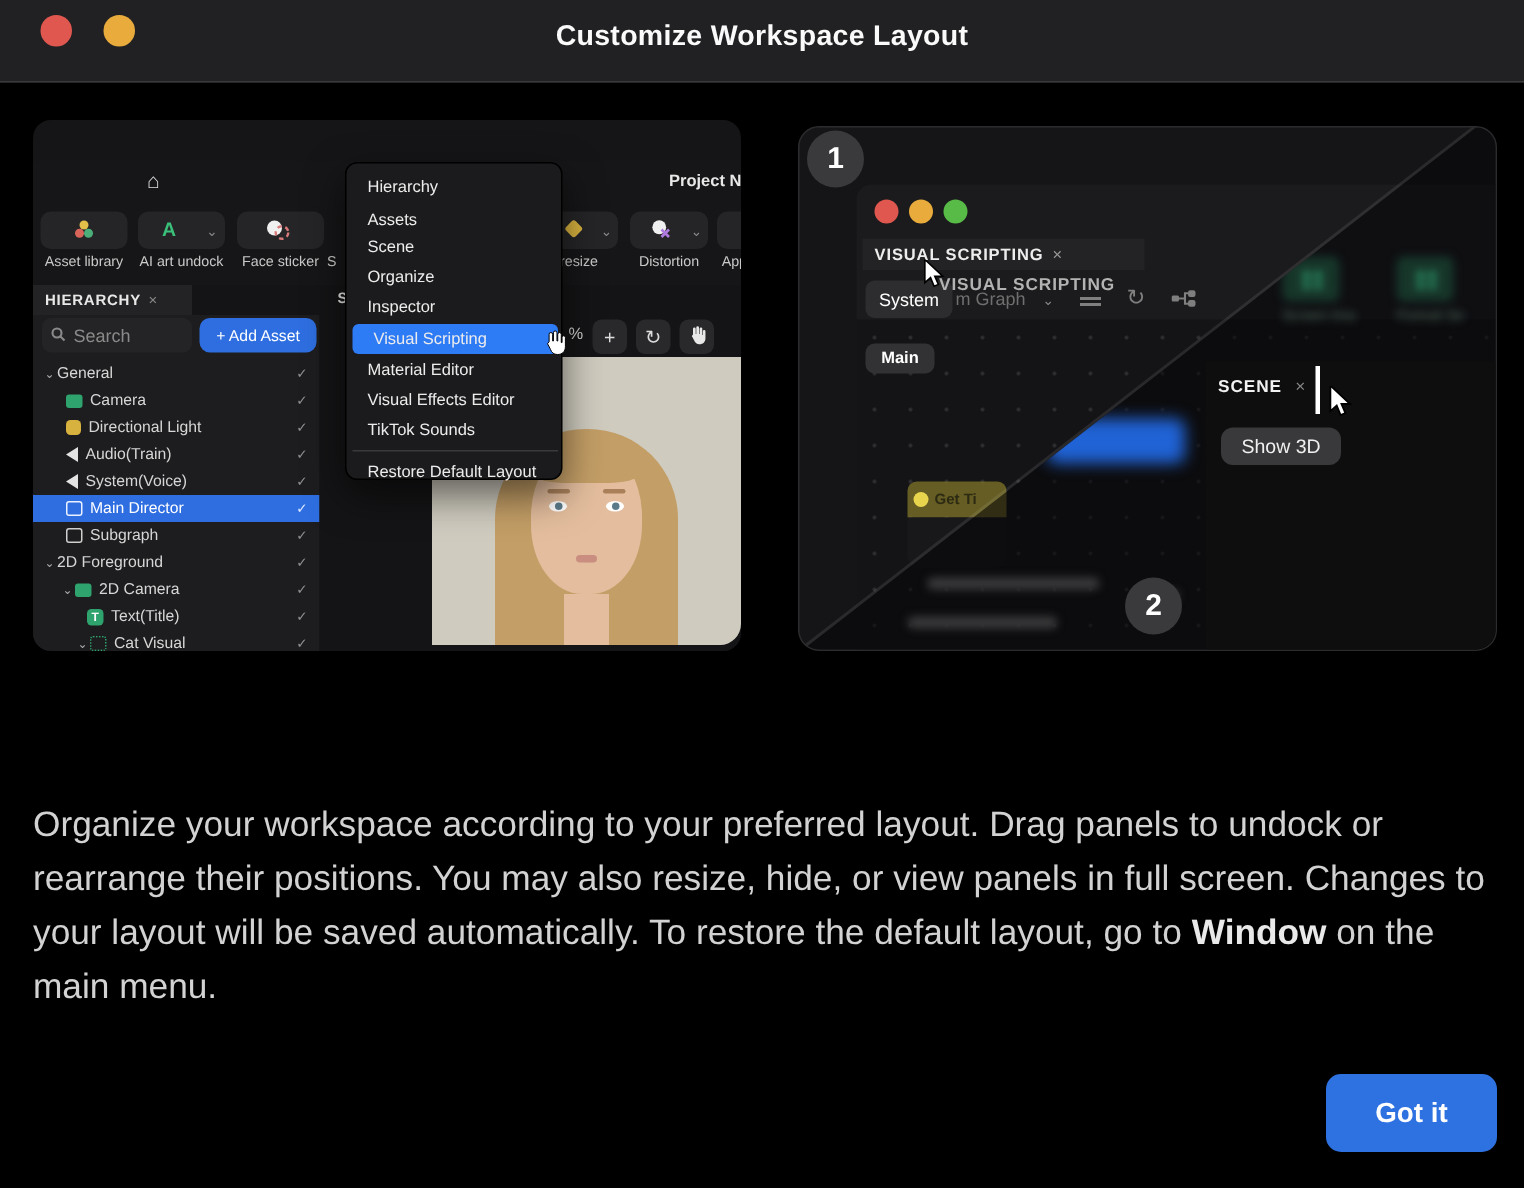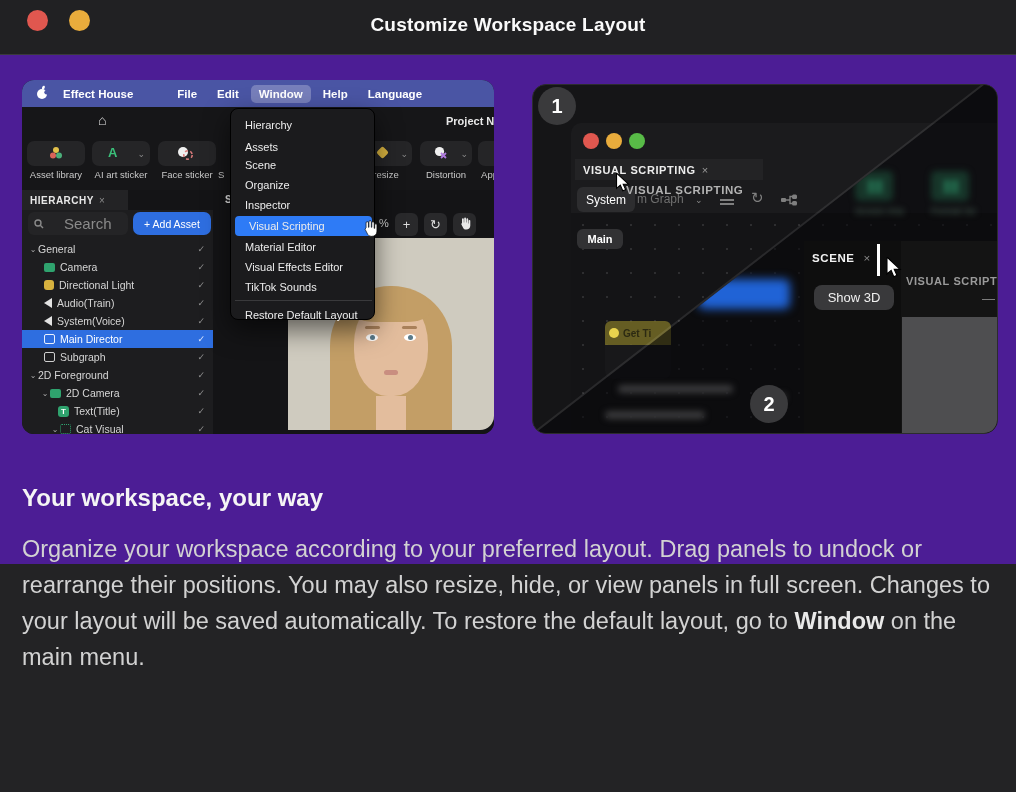--- a/index.html
+++ b/index.html
@@ -6,7 +6,7 @@
   html,body { width:1016px; height:792px; overflow:hidden; background:#232325;
               font-family:"Liberation Sans", sans-serif; }
   .abs { position:absolute; }
-  .dialog { position:relative; width:1016px; height:564px; background:#4c1d95; }
+  .dialog { position:relative; width:1016px; height:792px; background:#000000; }
 
   
   .titlebar { position:absolute; left:0; top:0; width:1016px; height:55px;

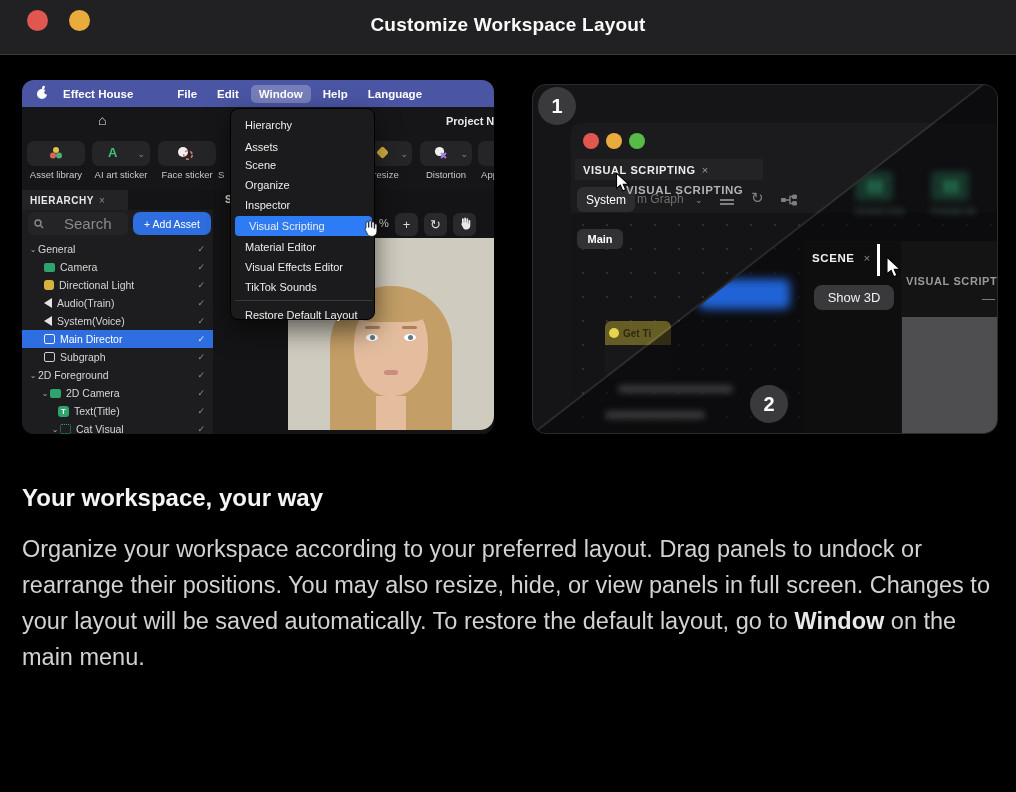--- a/index.html
+++ b/index.html
@@ -159,21 +159,6 @@
 
   <div class="shot lshot">
 
-    <div class="menubar">
-      <span style="margin-left:14px">
-        <svg width="13" height="15" viewBox="0 0 13 15">
-            <circle cx="6" cy="9" r="5" fill="#fff"></circle>
-            <circle cx="10.6" cy="7.2" r="2.3" fill="#4A55A4"></circle>
-            <ellipse cx="7.4" cy="2.6" rx="1.3" ry="2" fill="#fff" transform="rotate(28 7.4 2.6)"></ellipse>
-          </svg>
-      </span>
-      <span class="mitem" style="margin-left:6px">Effect House</span>
-      <span class="mitem" style="margin-left:28px">File</span>
-      <span class="mitem" style="margin-left:4px">Edit</span>
-      <span class="mitem active" style="margin-left:4px">Window</span>
-      <span class="mitem" style="margin-left:4px">Help</span>
-      <span class="mitem" style="margin-left:4px">Language</span>
-    </div>
 
     <div class="chrome">
       <span class="light" style="left:12px;background:#E0574F"></span>

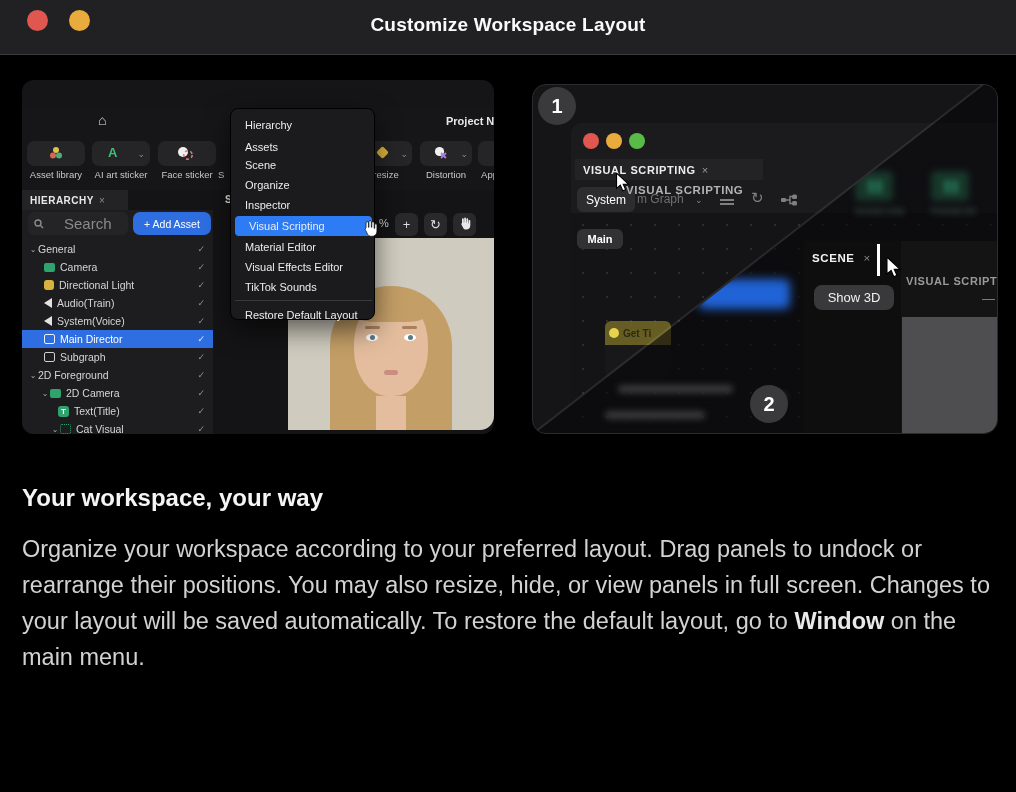--- a/index.html
+++ b/index.html
@@ -184,7 +184,7 @@
       <span class="abs" style="left:16px;top:4px;color:#3BC07A;font-size:13px;font-weight:bold">A</span>
       <span class="abs caret" style="right:5px;top:8px">⌄</span>
     </div>
-    <div class="tool-label" style="left:70px;width:58px">AI art sticker</div>
+    <div class="tool-label" style="left:70px;width:58px">AI art undock</div>
     <div class="tool-tile" style="left:136px;width:58px">
       <span class="abs" style="left:18px;top:5px">
         <svg width="18" height="15" viewBox="0 0 18 15">

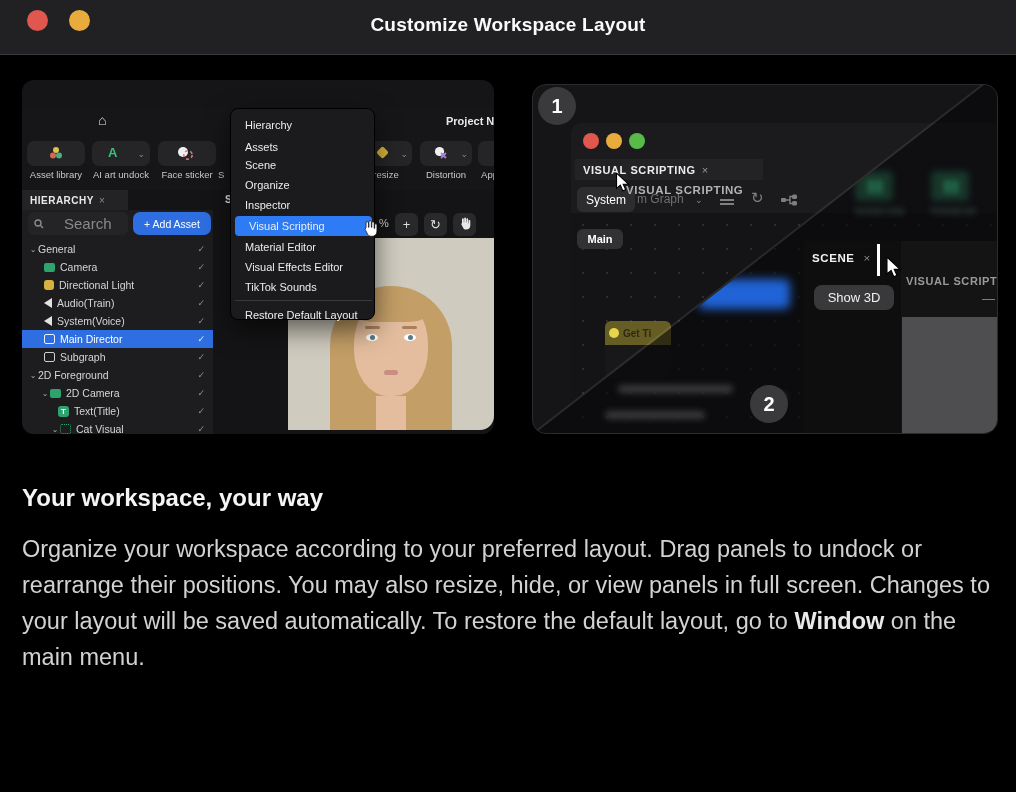--- a/index.html
+++ b/index.html
@@ -40,8 +40,8 @@
           color:#e8e8e8; font-size:10px; font-weight:bold; letter-spacing:.5px;
           display:flex; align-items:center; padding-left:8px; gap:5px; }
   .searchbox { position:absolute; left:6px; top:22px; width:100px; height:23px; background:#242426;
-               border-radius:6px; color:#8a8a8a; font-size:15px; display:flex; align-items:center;
-               padding-left:6px; gap:20px;text-align:right; }
+               border-radius:6px; color:#8a8a8a; font-size:12px; display:flex; align-items:center;
+               padding-left:6px; gap:5px;text-align:right; }
   .addbtn { position:absolute; left:111px; top:22px; width:78px; height:23px; background:#2E6EE0;
             border-radius:7px; color:#fff; font-size:10.5px; display:flex; align-items:center;
             justify-content:center; }

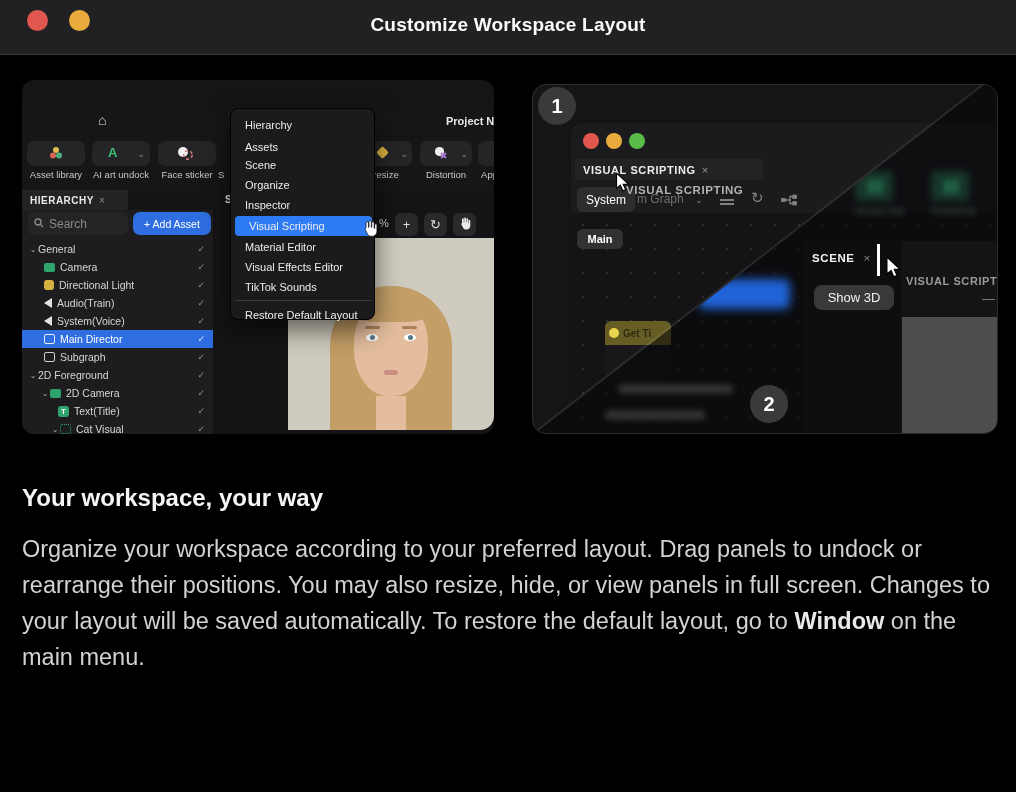--- a/index.html
+++ b/index.html
@@ -420,11 +420,6 @@
       <div class="show3d">
         <span>Show 3D</span>
       </div>
-      <div class="subpanel">
-        <span class="vspartial">VISUAL SCRIPT</span>
-        <span class="minidash">—</span>
-        <div class="greyrect"></div>
-      </div>
     </div>
     <div class="diagline"></div>
 

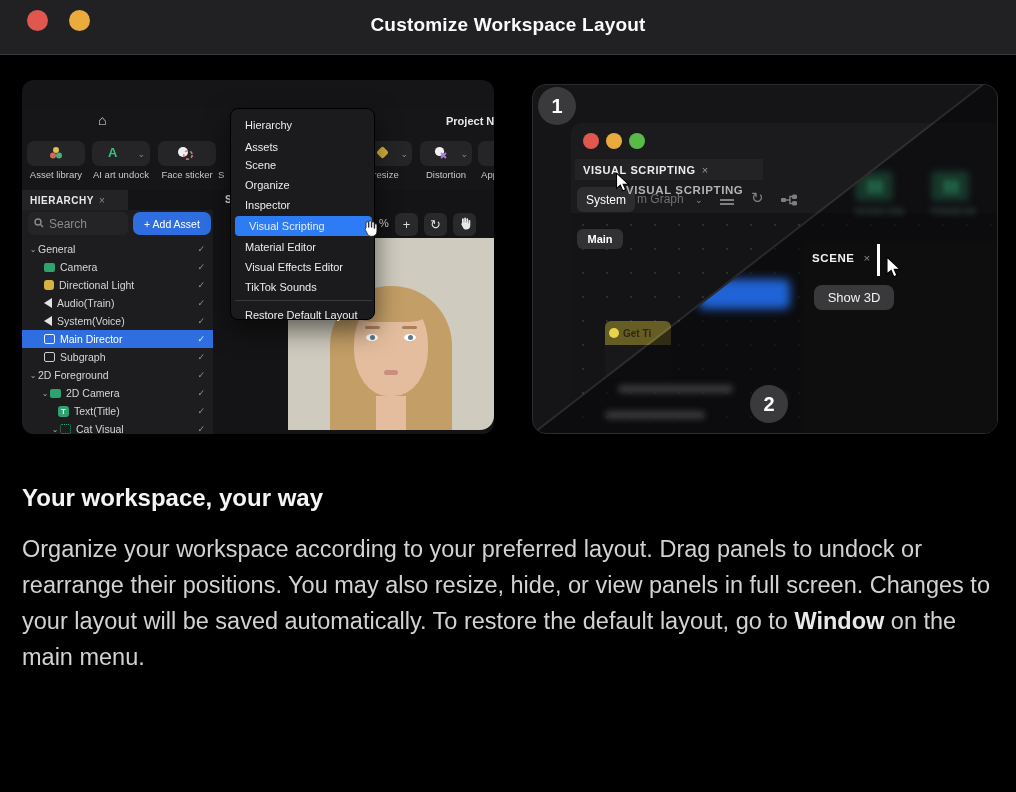--- a/index.html
+++ b/index.html
@@ -438,7 +438,6 @@
     <div class="badge" style="left:217px;top:300px">2</div>
   </div>
 
-  <h2 class="heading">Your workspace, your way</h2>
   <p class="bodytext"><span>Organize your workspace according to your preferred layout. Drag panels to undock or rearrange their positions. You may also resize, hide, or view panels in full screen. Changes to your layout will be saved automatically. To restore the default layout, go to </span><b>Window</b><span> on the main menu.</span></p>
 
 </div>

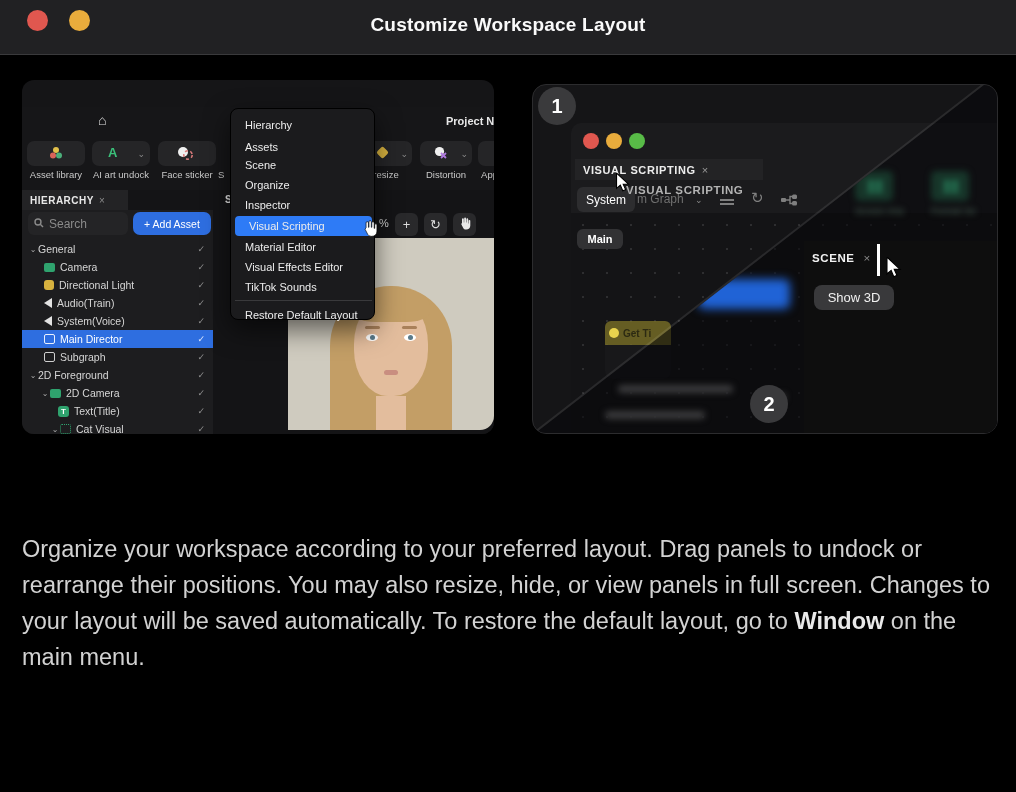--- a/index.html
+++ b/index.html
@@ -440,6 +440,7 @@
 
   <p class="bodytext"><span>Organize your workspace according to your preferred layout. Drag panels to undock or rearrange their positions. You may also resize, hide, or view panels in full screen. Changes to your layout will be saved automatically. To restore the default layout, go to </span><b>Window</b><span> on the main menu.</span></p>
 
+  <button class="gotit">Got it</button>
 </div>
 
 </body></html>

